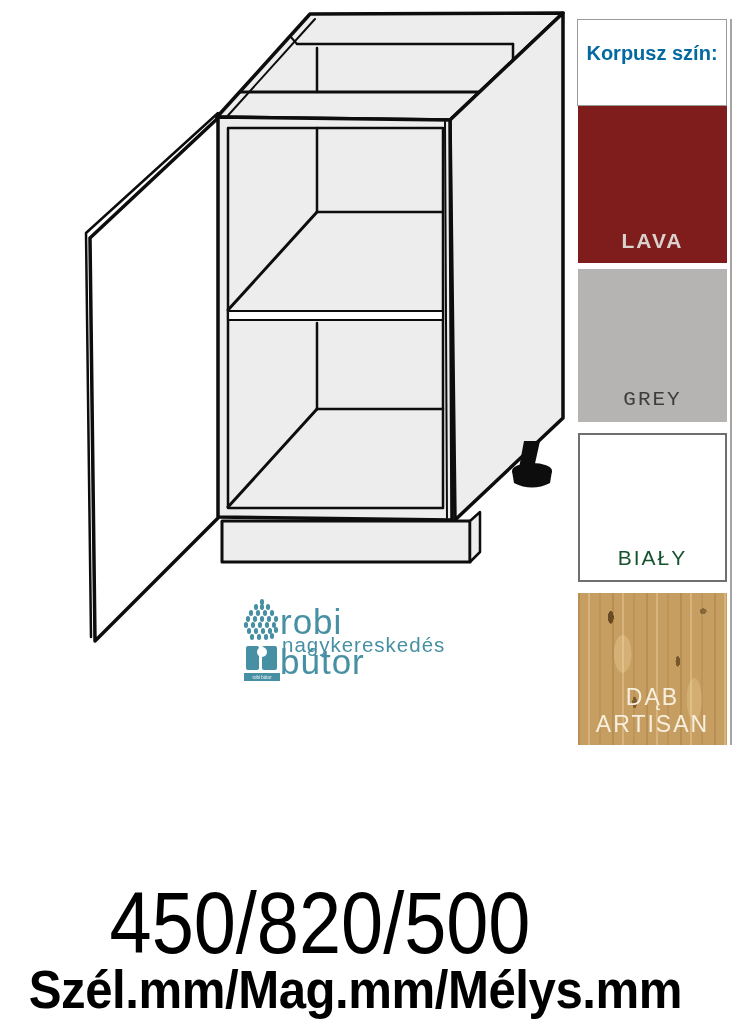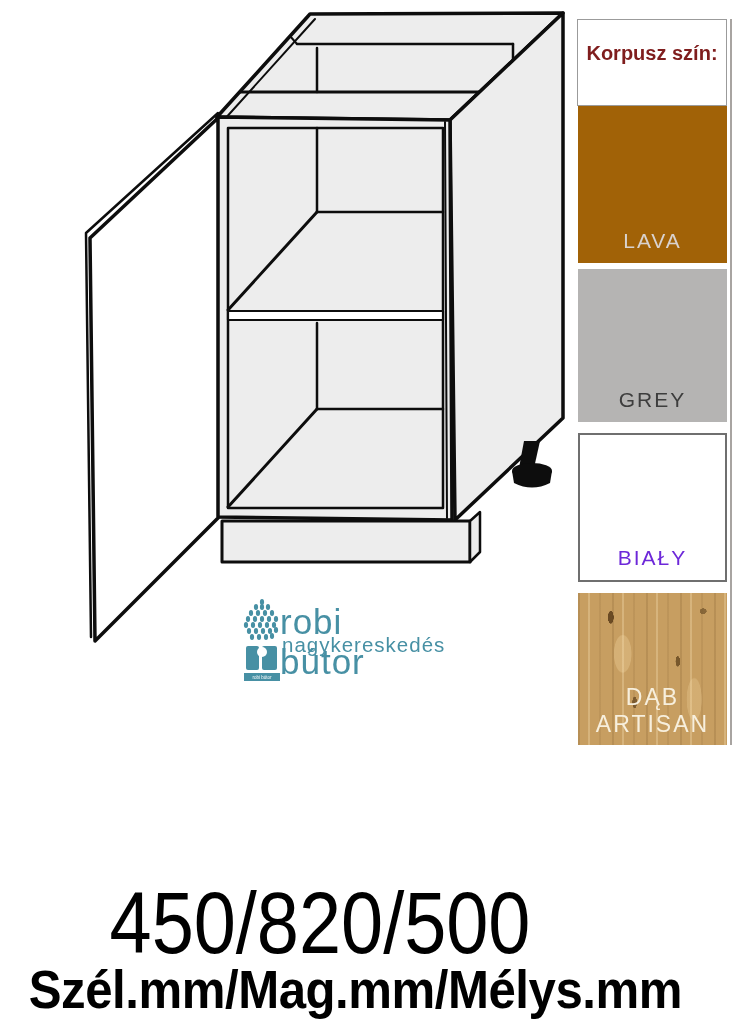--- a/index.html
+++ b/index.html
@@ -18,7 +18,7 @@
   .swpanel-border{position:absolute;left:730px;top:19px;width:2px;height:726px;background:#a8a4a1;}
   .sw-header{position:absolute;left:577px;top:19px;width:150px;height:87px;background:#fff;
              border:1px solid #9b9b9b;box-sizing:border-box;text-align:center;
-             font-size:20px;font-weight:700;color:#7f1d1d;padding-top:22px;}
+             font-size:20px;font-weight:700;color:#0369a1;padding-top:22px;}
   .swatch{position:absolute;left:578px;width:149px;}
   .swatch .lbl{position:absolute;bottom:10px;left:0;width:100%;text-align:center;
                font-size:21px;letter-spacing:2px;line-height:1.15;}

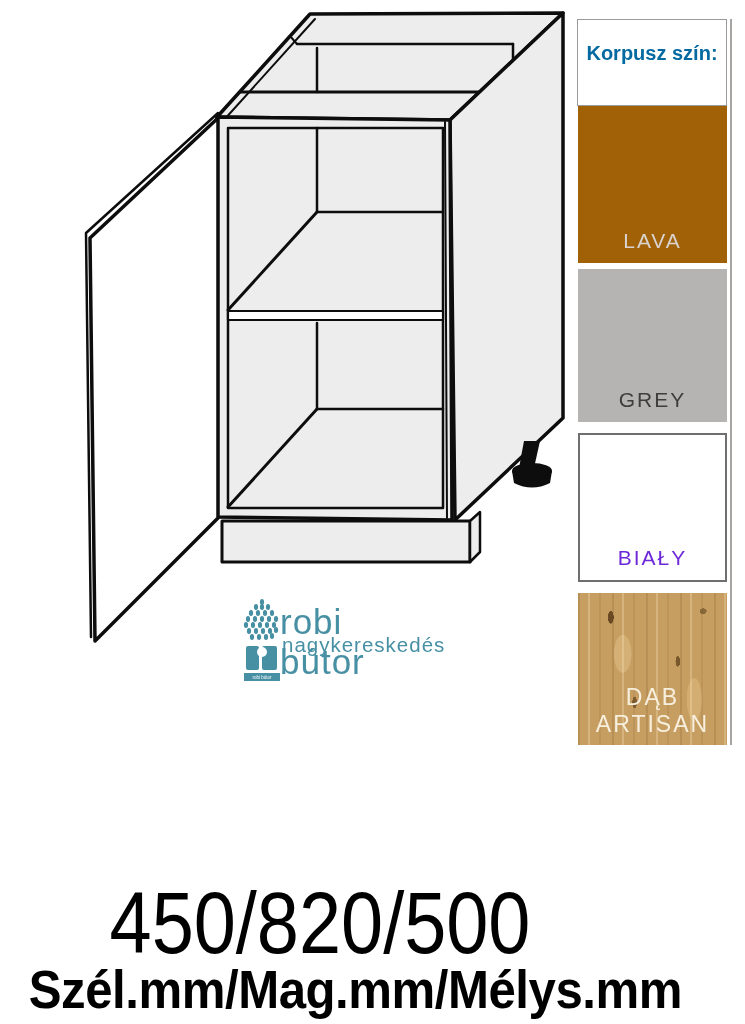--- a/index.html
+++ b/index.html
@@ -153,7 +153,7 @@
     <div class="swpanel-border"></div>
     <div class="sw-header">Korpusz szín:</div>
 
-    <div class="swatch sw-lava" style="background-color: #a16207;">
+    <div class="swatch sw-lava" style="background-color: #7f1d1d; font-weight: bold;">
       <div class="lbl" style="color: rgb(217, 210, 206);">LAVA</div>
     </div>
 

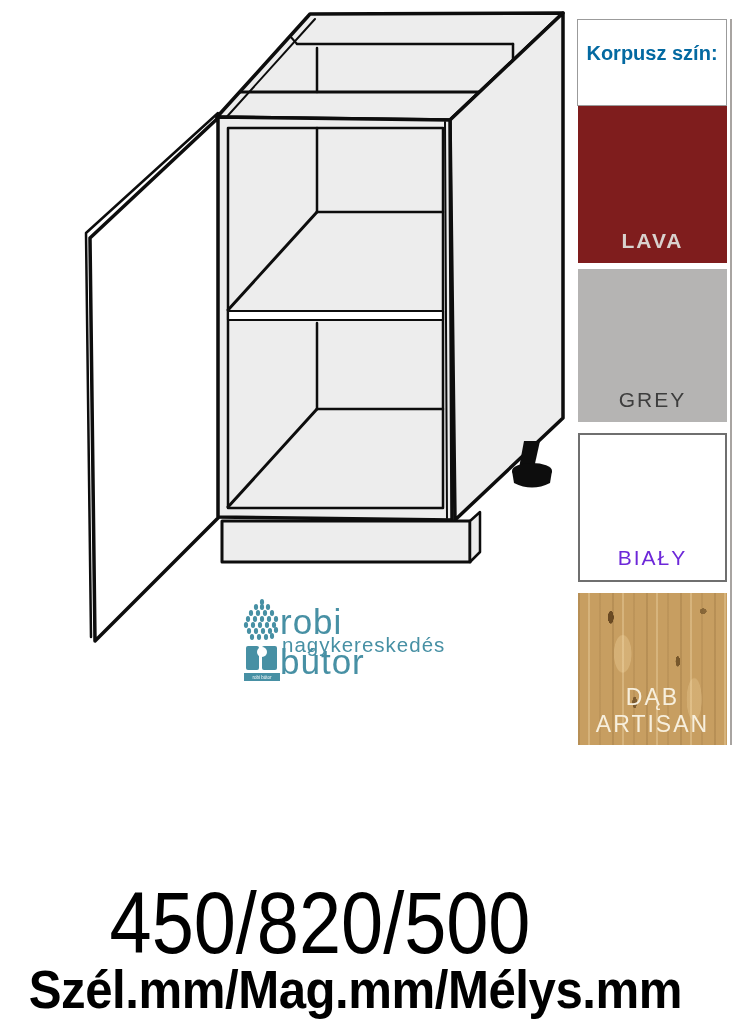--- a/index.html
+++ b/index.html
@@ -158,7 +158,7 @@
     </div>
 
     <div class="swatch sw-grey" style="background-color: rgb(181, 180, 179);">
-      <div class="lbl" style="color: rgb(61, 61, 61);">GREY</div>
+      <div class="lbl" style="color: rgb(61, 61, 61); font-family: Liberation Mono, monospace;">GREY</div>
     </div>
 
     <div class="swatch sw-bialy" style="background-color: rgb(255, 255, 255);">

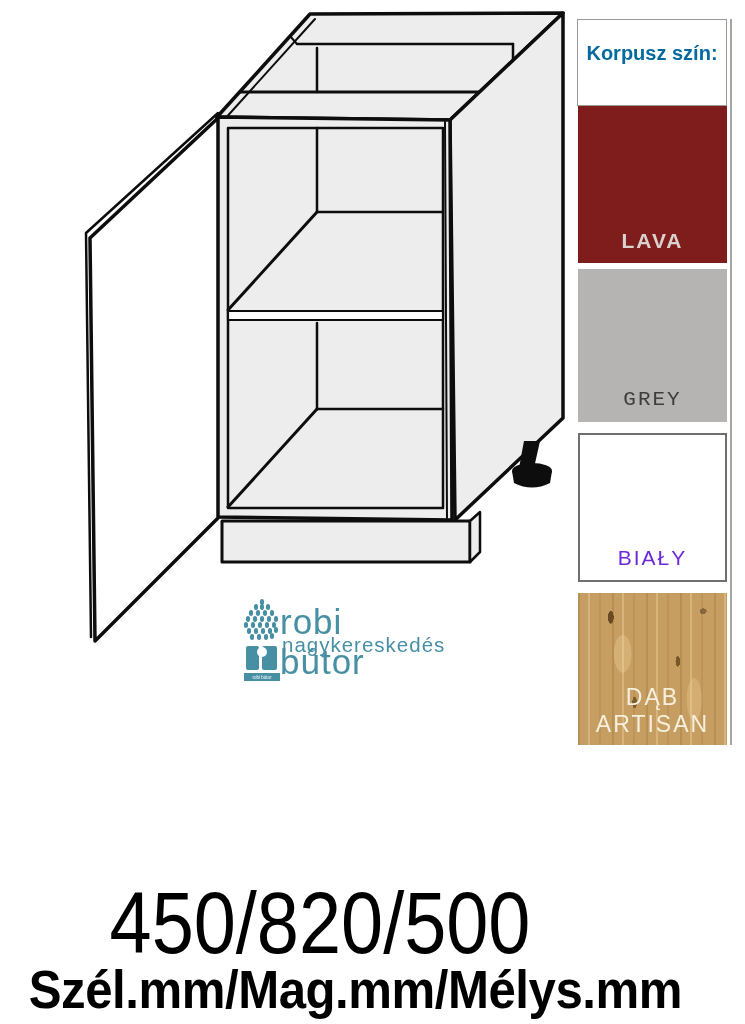--- a/index.html
+++ b/index.html
@@ -162,7 +162,7 @@
     </div>
 
     <div class="swatch sw-bialy" style="background-color: rgb(255, 255, 255);">
-      <div class="lbl" style="color: #6d28d9;">BIAŁY</div>
+      <div class="lbl" style="color: #14532d;">BIAŁY</div>
     </div>
 
     <div class="swatch sw-wood" style="background-color: rgb(199, 158, 97);">

